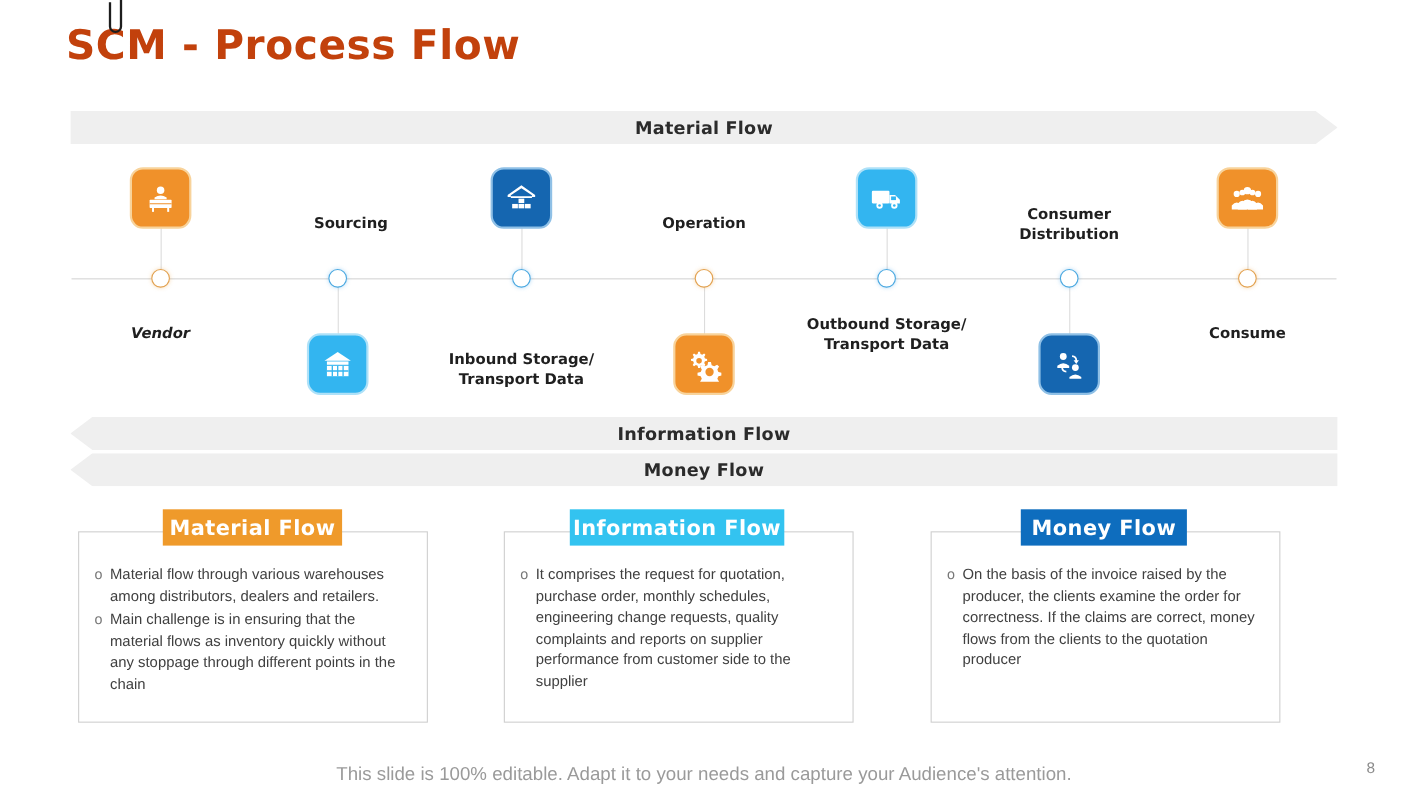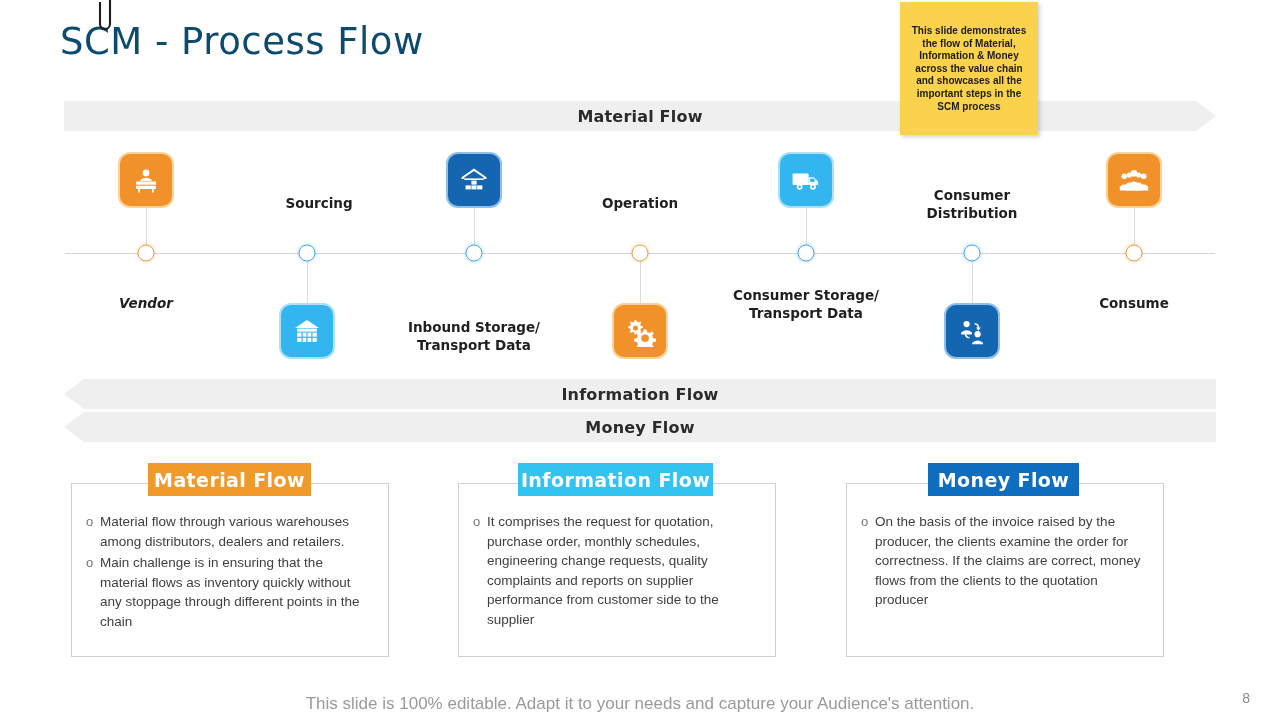--- a/index.html
+++ b/index.html
@@ -14,7 +14,7 @@
   
   .title{
     position:absolute;left:60px;top:20px;
-    font-size:37px;font-weight:400;color:#0c4a6e;
+    font-size:37px;font-weight:700;color:#c2410c;
     letter-spacing:0.5px;
     font-family:"DejaVu Sans","Liberation Sans",sans-serif;
     white-space:nowrap;

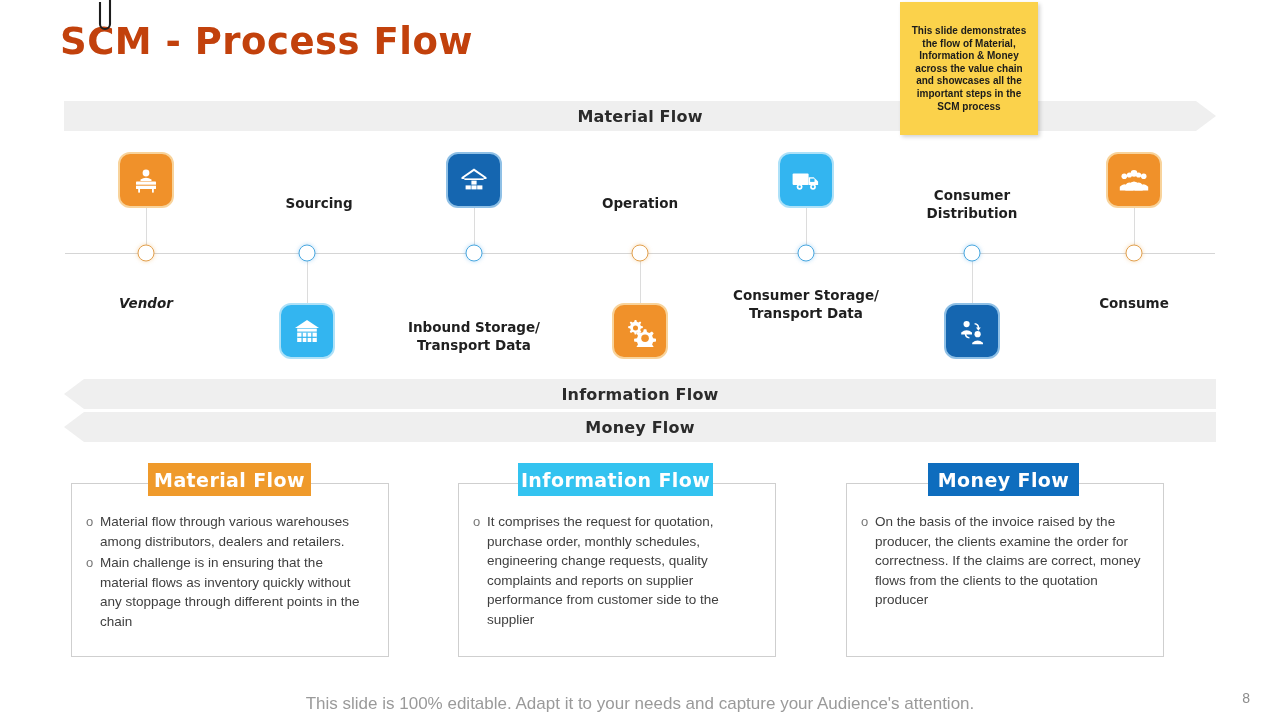--- a/index.html
+++ b/index.html
@@ -129,9 +129,6 @@
 
   <div class="title">SCM - Process Flow</div>
 
-  <div class="sticky">
-    <div class="sticky-text">This slide demonstrates the flow of Material, Information &amp; Money across the value chain and showcases all the important steps in the SCM process</div>
-  </div>
   <svg class="clip" viewBox="0 0 18 44">
     <path d="M4 6 a5 5 0 0 1 10 0 v26 a5 5 0 0 1 -10 0 v-22" fill="none" stroke="#1d1d1d" stroke-width="2.1"></path>
   </svg>

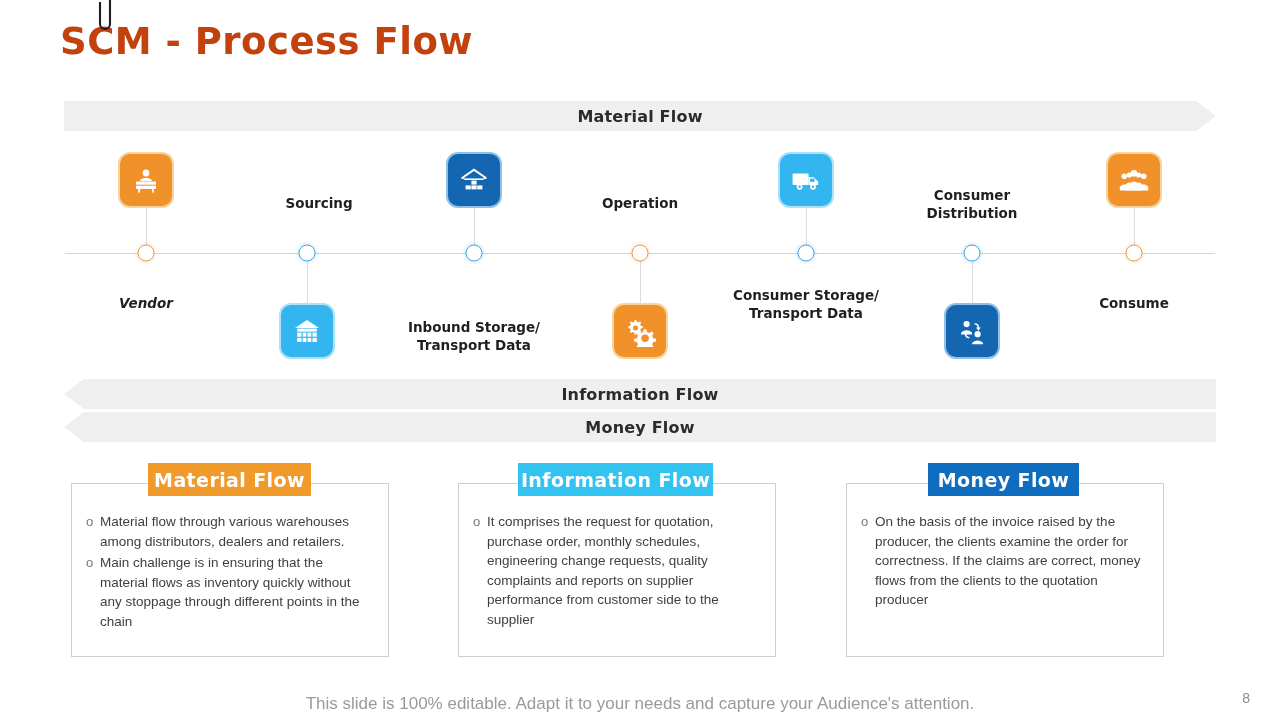--- a/index.html
+++ b/index.html
@@ -219,7 +219,7 @@
       <rect x="20.1" y="13.6" width="4.4" height="3.3" fill="#33b5f0"></rect>
     </svg>
   </div>
-  <div class="node-label" style="left:806px;top:286px;width:200px;">Consumer Storage/
+  <div class="node-label" style="left:806px;top:286px;width:200px;">Outbound Storage/
 Transport Data</div>
 
   <div class="node-label" style="left:972px;top:186px;width:180px;">Consumer

